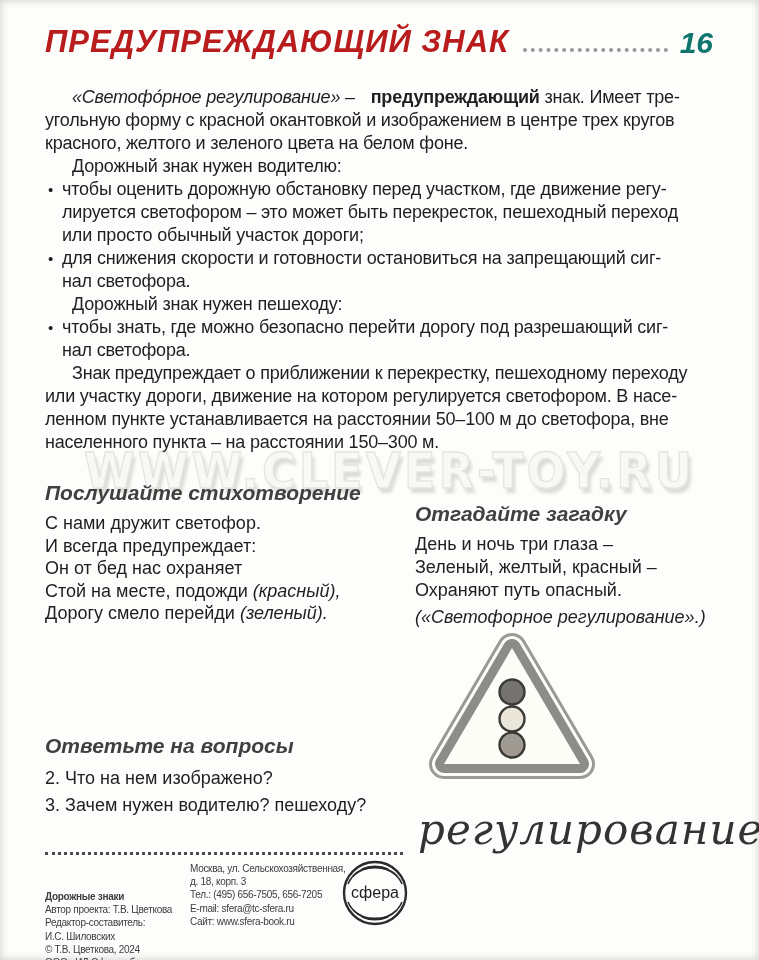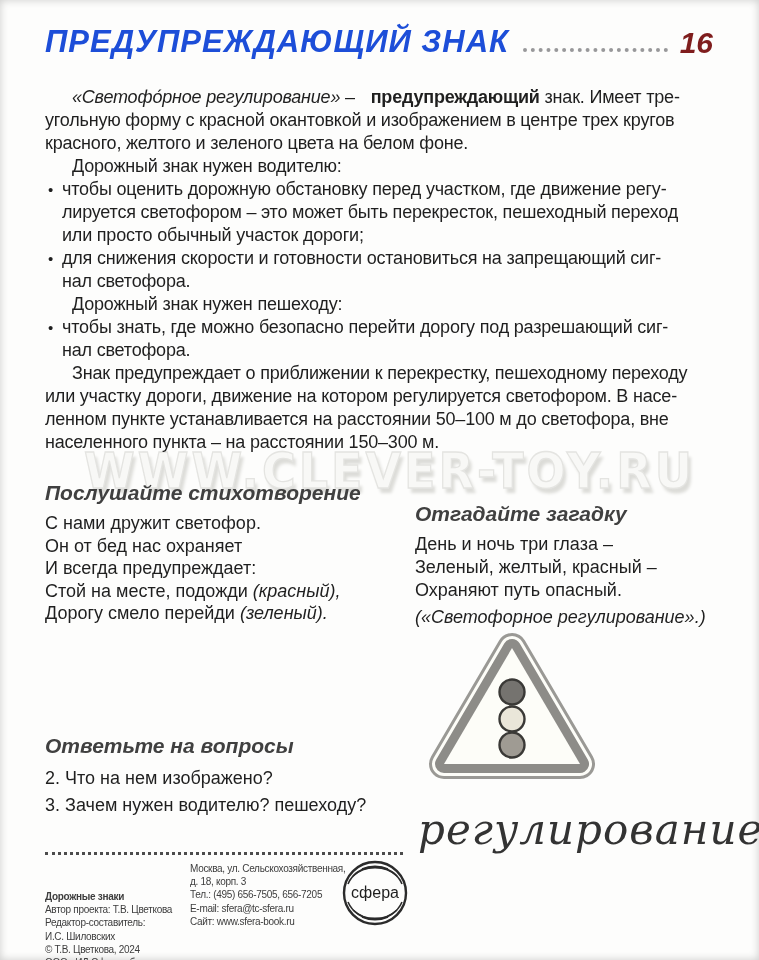--- a/index.html
+++ b/index.html
@@ -8,7 +8,7 @@
         box-shadow:inset 0 0 8px rgba(0,0,0,.20);}
   
   .header{position:absolute;left:45px;right:46px;top:24px;display:flex;align-items:flex-end;}
-  .title{font-size:31px;font-weight:bold;font-style:italic;letter-spacing:1px;color:#1d4ed8;white-space:nowrap;}
+  .title{font-size:31px;font-weight:bold;font-style:italic;letter-spacing:1px;color:#b91c1c;white-space:nowrap;}
   .leader{flex:1;border-bottom:4px dotted #98989a;margin:0 12px 8px 14px;}
   .pagenum{font-size:30px;font-weight:bold;font-style:italic;color:#7f1d1d;}
   

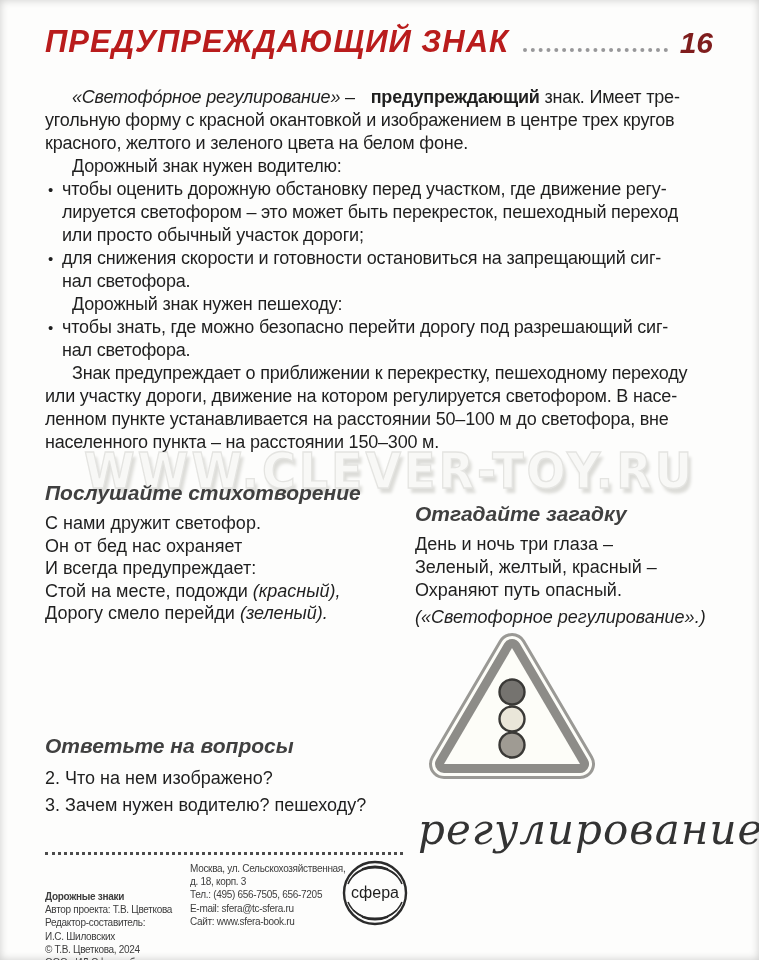--- a/index.html
+++ b/index.html
@@ -10,7 +10,7 @@
   .header{position:absolute;left:45px;right:46px;top:24px;display:flex;align-items:flex-end;}
   .title{font-size:31px;font-weight:bold;font-style:italic;letter-spacing:1px;color:#b91c1c;white-space:nowrap;}
   .leader{flex:1;border-bottom:4px dotted #98989a;margin:0 12px 8px 14px;}
-  .pagenum{font-size:30px;font-weight:bold;font-style:italic;color:#7f1d1d;}
+  .pagenum{font-size:30px;font-weight:bold;font-style:italic;color:#0f766e;}
   
   .bodytext{position:absolute;left:45px;top:86px;width:676px;font-size:18px;line-height:23px;letter-spacing:-0.2px;}
   .bodytext p{margin:0;white-space:pre;}

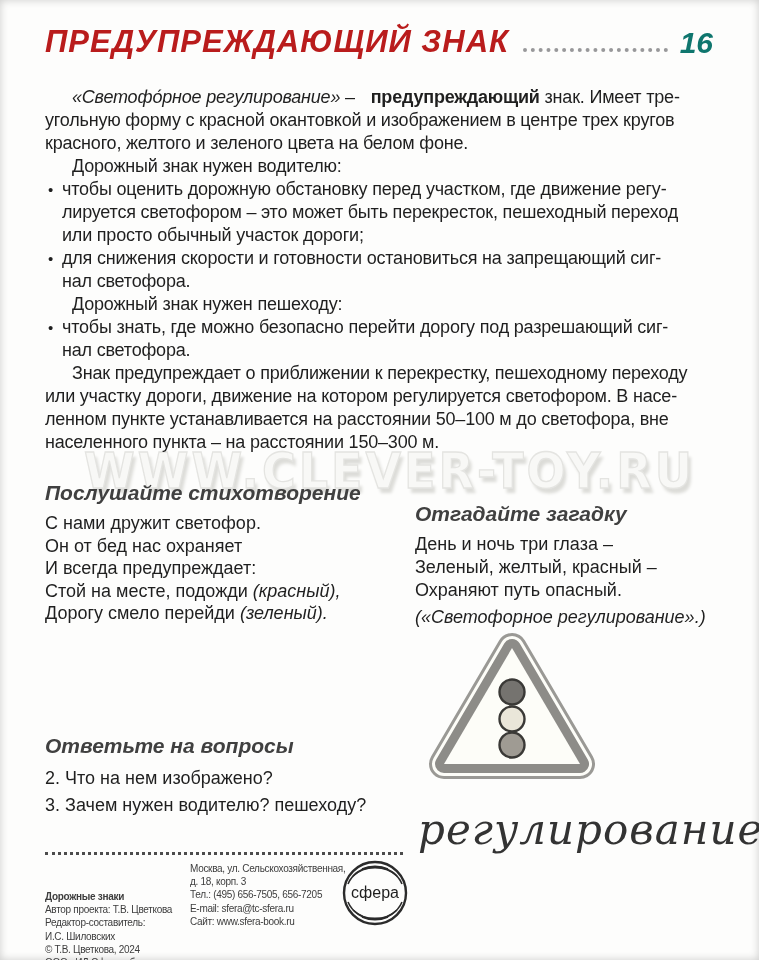--- a/index.html
+++ b/index.html
@@ -89,8 +89,8 @@
   <div class="col-left">
     <div class="sec-head">Послушайте стихотворение</div>
     <div class="poemline"><span>С нами дружит светофор.</span><span class="it"></span></div>
+    <div class="poemline"><span>И всегда предупреждает:</span><span class="it"></span></div>
     <div class="poemline"><span>Он от бед нас охраняет</span><span class="it"></span></div>
-    <div class="poemline"><span>И всегда предупреждает:</span><span class="it"></span></div>
     <div class="poemline"><span>Стой на месте, подожди </span><span class="it">(красный),</span></div>
     <div class="poemline"><span>Дорогу смело перейди </span><span class="it">(зеленый).</span></div>
   </div>

